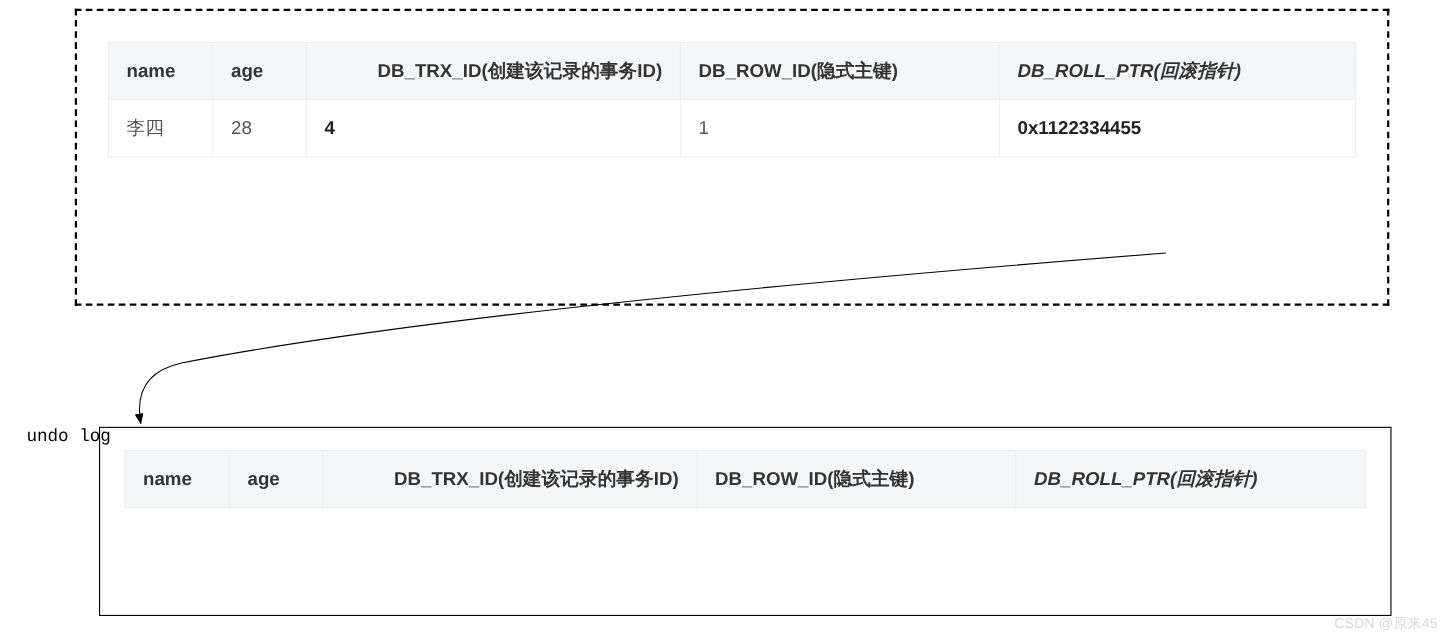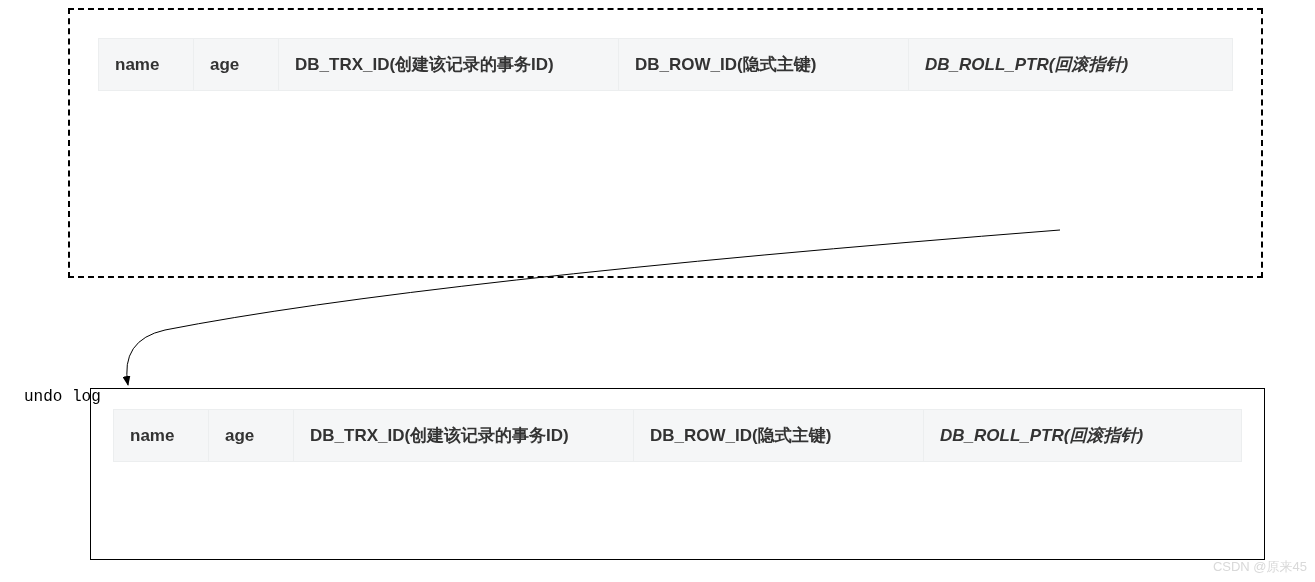--- a/index.html
+++ b/index.html
@@ -51,7 +51,7 @@
   }
   .col-name { width: 95px; }
   .col-age  { width: 85px; }
-  .col-trx  { width: 340px; }
+  .col-trx  { width: 340px; text-align: right; }
   .col-row  { width: 290px; }
   .col-roll { width: auto; font-style: italic; }
 

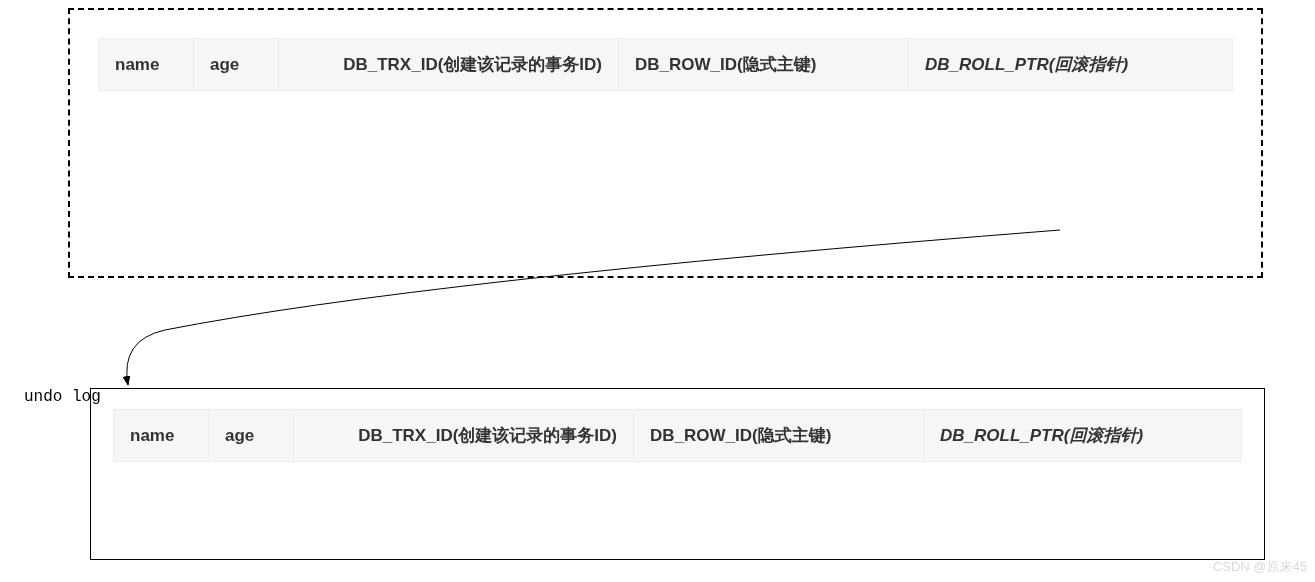--- a/index.html
+++ b/index.html
@@ -101,6 +101,13 @@
       <th class="col-row">DB_ROW_ID(隐式主键)</th>
       <th class="col-roll">DB_ROLL_PTR(回滚指针)</th>
     </tr>
+    <tr>
+      <td>李四</td>
+      <td>28</td>
+      <td class="bold-cell">4</td>
+      <td>1</td>
+      <td class="bold-cell">0x1122334455</td>
+    </tr>
   </tbody>
     </table>
 </div>

